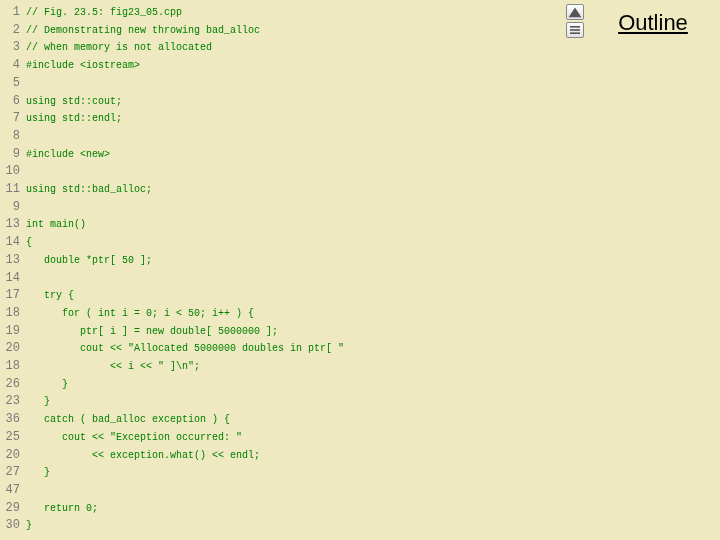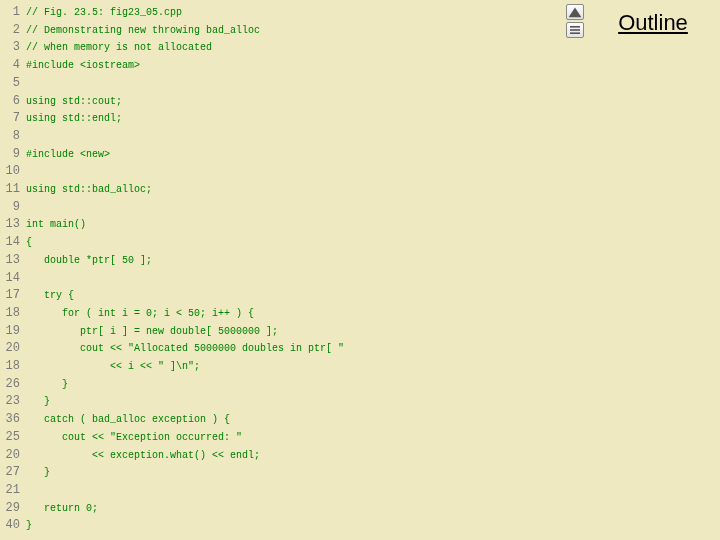--- a/index.html
+++ b/index.html
@@ -114,7 +114,7 @@
       <div>25</div>
       <div>20</div>
       <div>27</div>
-      <div>21</div>
+      <div>47</div>
       <div>29</div>
       <div>40</div>
     </div>

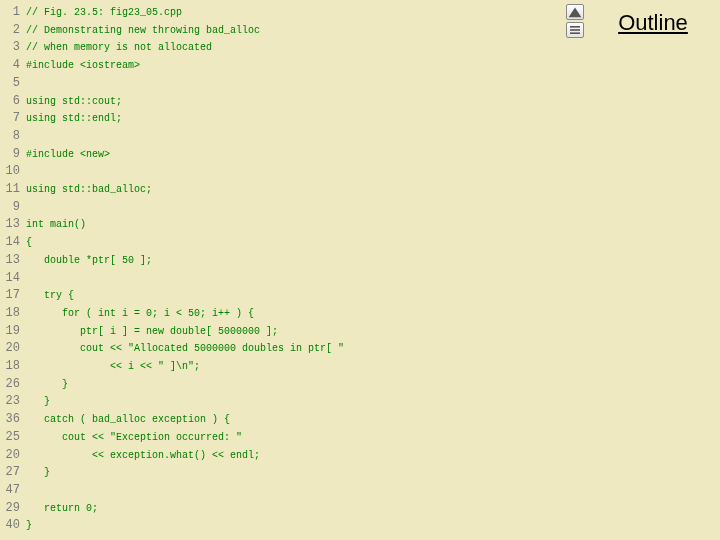--- a/index.html
+++ b/index.html
@@ -116,7 +116,7 @@
       <div>27</div>
       <div>47</div>
       <div>29</div>
-      <div>40</div>
+      <div>30</div>
     </div>
   <div class="code" id="code"><div>// Fig. 23.5: fig23_05.cpp</div><div>// Demonstrating new throwing bad_alloc</div><div>// when memory is not allocated</div><div>#include &lt;iostream&gt;</div><div>&nbsp;</div><div>using std::cout;</div><div>using std::endl;</div><div>&nbsp;</div><div>#include &lt;new&gt;</div><div>&nbsp;</div><div>using std::bad_alloc;</div><div>&nbsp;</div><div>int main()</div><div>{</div><div>   double *ptr[ 50 ];</div><div>&nbsp;</div><div>   try {</div><div>      for ( int i = 0; i &lt; 50; i++ ) {</div><div>         ptr[ i ] = new double[ 5000000 ];</div><div>         cout &lt;&lt; "Allocated 5000000 doubles in ptr[ "</div><div>              &lt;&lt; i &lt;&lt; " ]\n";</div><div>      }</div><div>   }</div><div>   catch ( bad_alloc exception ) {</div><div>      cout &lt;&lt; "Exception occurred: "</div><div>           &lt;&lt; exception.what() &lt;&lt; endl;</div><div>   }</div><div>&nbsp;</div><div>   return 0;</div><div>}</div></div>
 </div>

